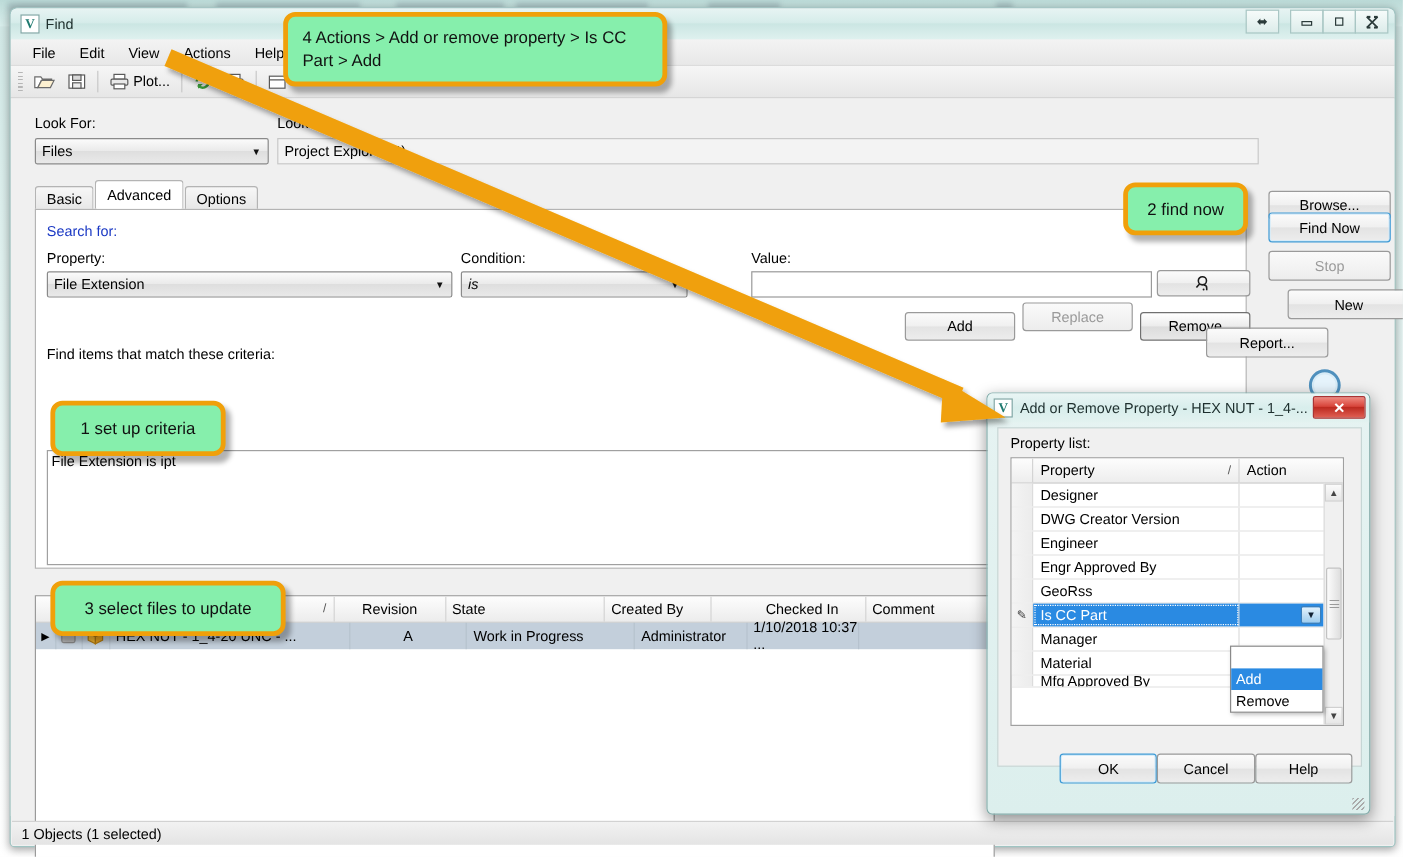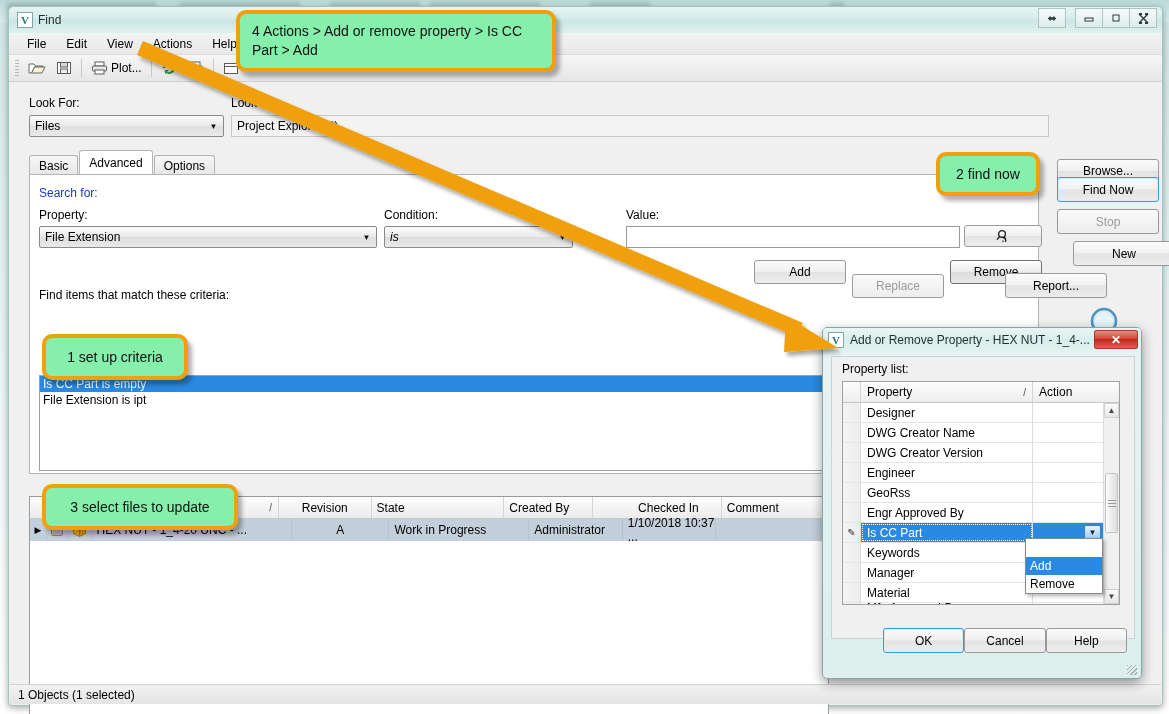--- a/index.html
+++ b/index.html
@@ -404,7 +404,7 @@
     </div>
 
     <div class="btn" style="position:absolute;left:745px;top:178px;width:92px;">Add</div>
-    <div class="btn disabled" style="position:absolute;left:843px;top:192px;width:92px;">Replace</div>
+    <div class="btn disabled" style="position:absolute;left:843px;top:170px;width:92px;">Replace</div>
     <div class="btn hover" style="position:absolute;left:941px;top:178px;width:92px;">Remove</div>
 
     <div class="lbl" style="position:absolute;left:30px;top:206px;">Find items that match these criteria:</div>

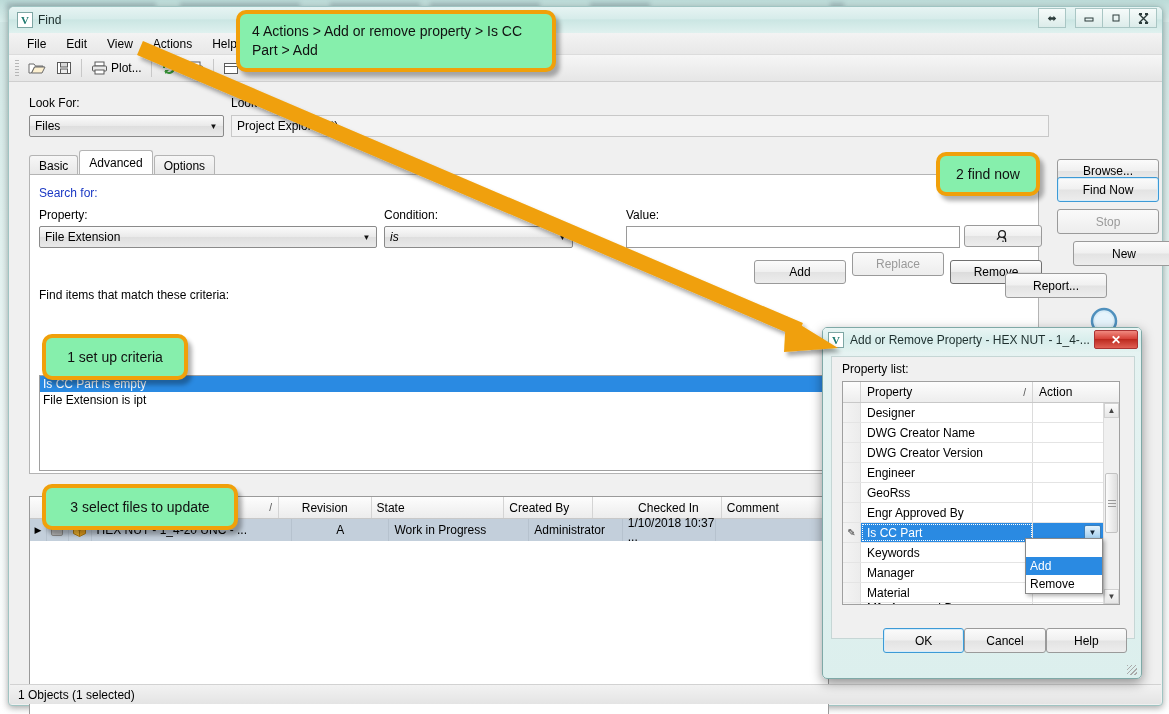--- a/index.html
+++ b/index.html
@@ -410,7 +410,6 @@
     <div class="lbl" style="position:absolute;left:30px;top:206px;">Find items that match these criteria:</div>
 
     <div class="crit-list">
-      <div class="crit-row sel">Is CC Part is empty</div>
       <div class="crit-row">File Extension is ipt</div>
     </div>
 

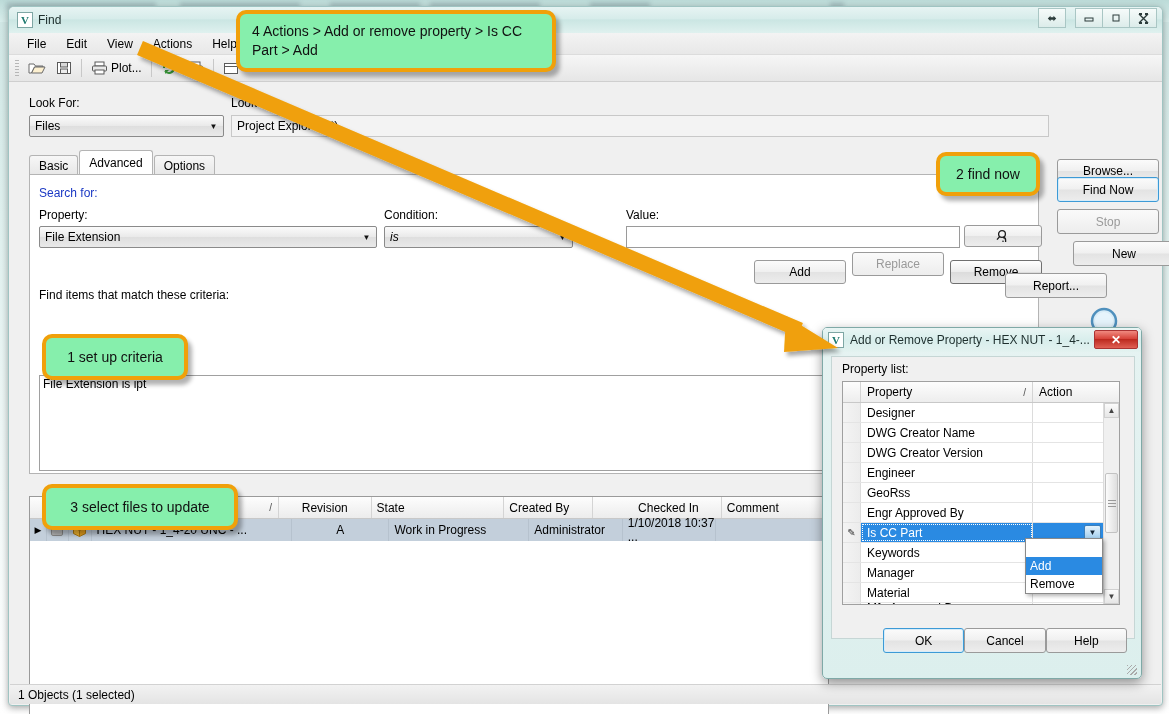--- a/index.html
+++ b/index.html
@@ -501,11 +501,6 @@
       </div>
       <div class="pg-row">
         <div class="pg-gutter"></div>
-        <div class="pg-name">DWG Creator Name</div>
-        <div class="pg-action"></div>
-      </div>
-      <div class="pg-row">
-        <div class="pg-gutter"></div>
         <div class="pg-name">DWG Creator Version</div>
         <div class="pg-action"></div>
       </div>

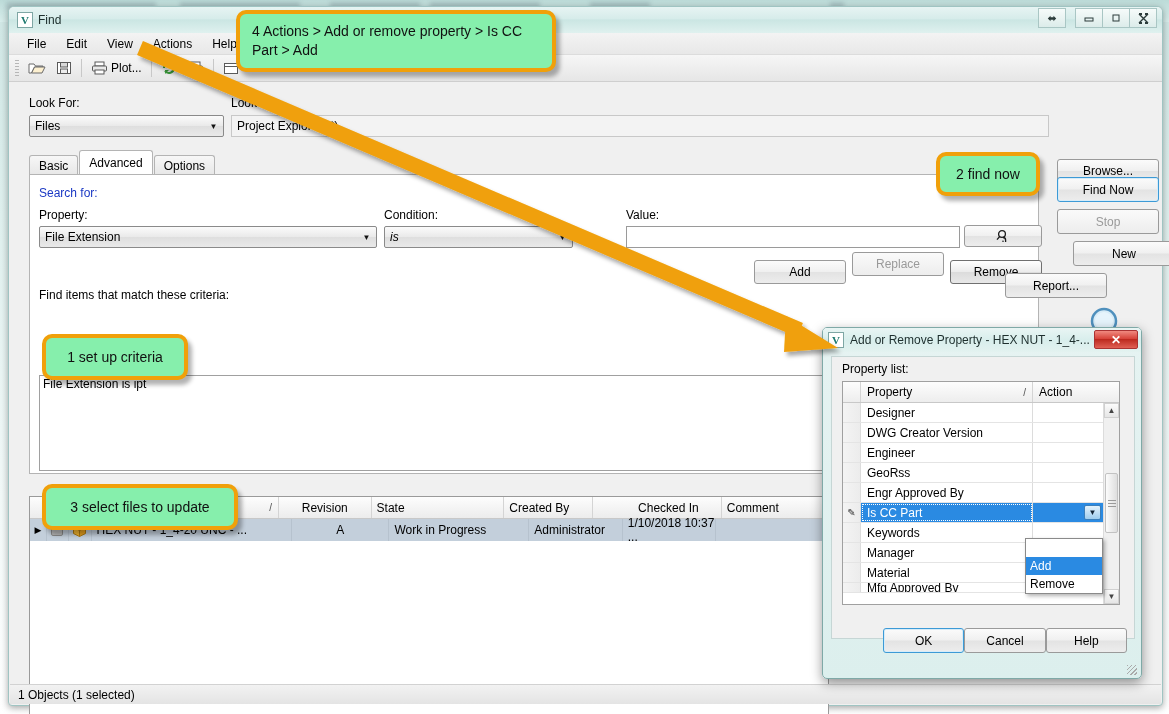--- a/index.html
+++ b/index.html
@@ -511,12 +511,12 @@
       </div>
       <div class="pg-row">
         <div class="pg-gutter"></div>
+        <div class="pg-name">Engr Approved By</div>
+        <div class="pg-action"></div>
+      </div>
+      <div class="pg-row">
+        <div class="pg-gutter"></div>
         <div class="pg-name">GeoRss</div>
-        <div class="pg-action"></div>
-      </div>
-      <div class="pg-row">
-        <div class="pg-gutter"></div>
-        <div class="pg-name">Engr Approved By</div>
         <div class="pg-action"></div>
       </div>
       <div class="pg-row sel" style="position:relative;">

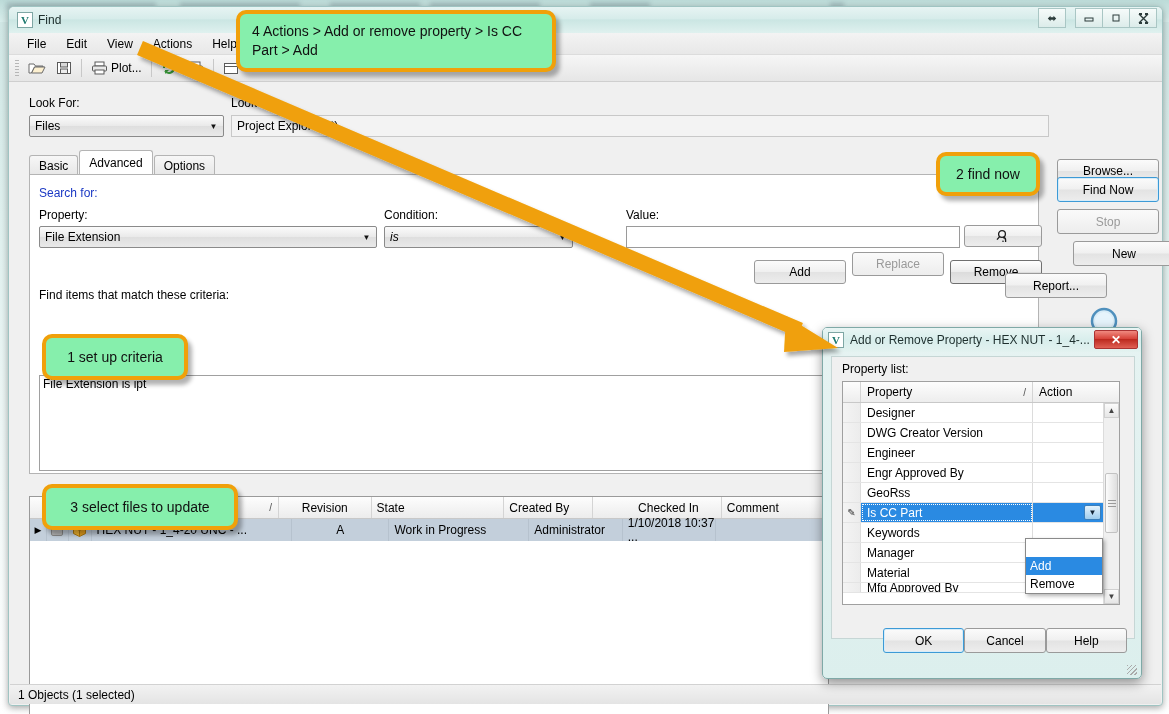--- a/index.html
+++ b/index.html
@@ -529,11 +529,6 @@
       </div>
       <div class="pg-row">
         <div class="pg-gutter"></div>
-        <div class="pg-name">Keywords</div>
-        <div class="pg-action"></div>
-      </div>
-      <div class="pg-row">
-        <div class="pg-gutter"></div>
         <div class="pg-name">Manager</div>
         <div class="pg-action"></div>
       </div>

